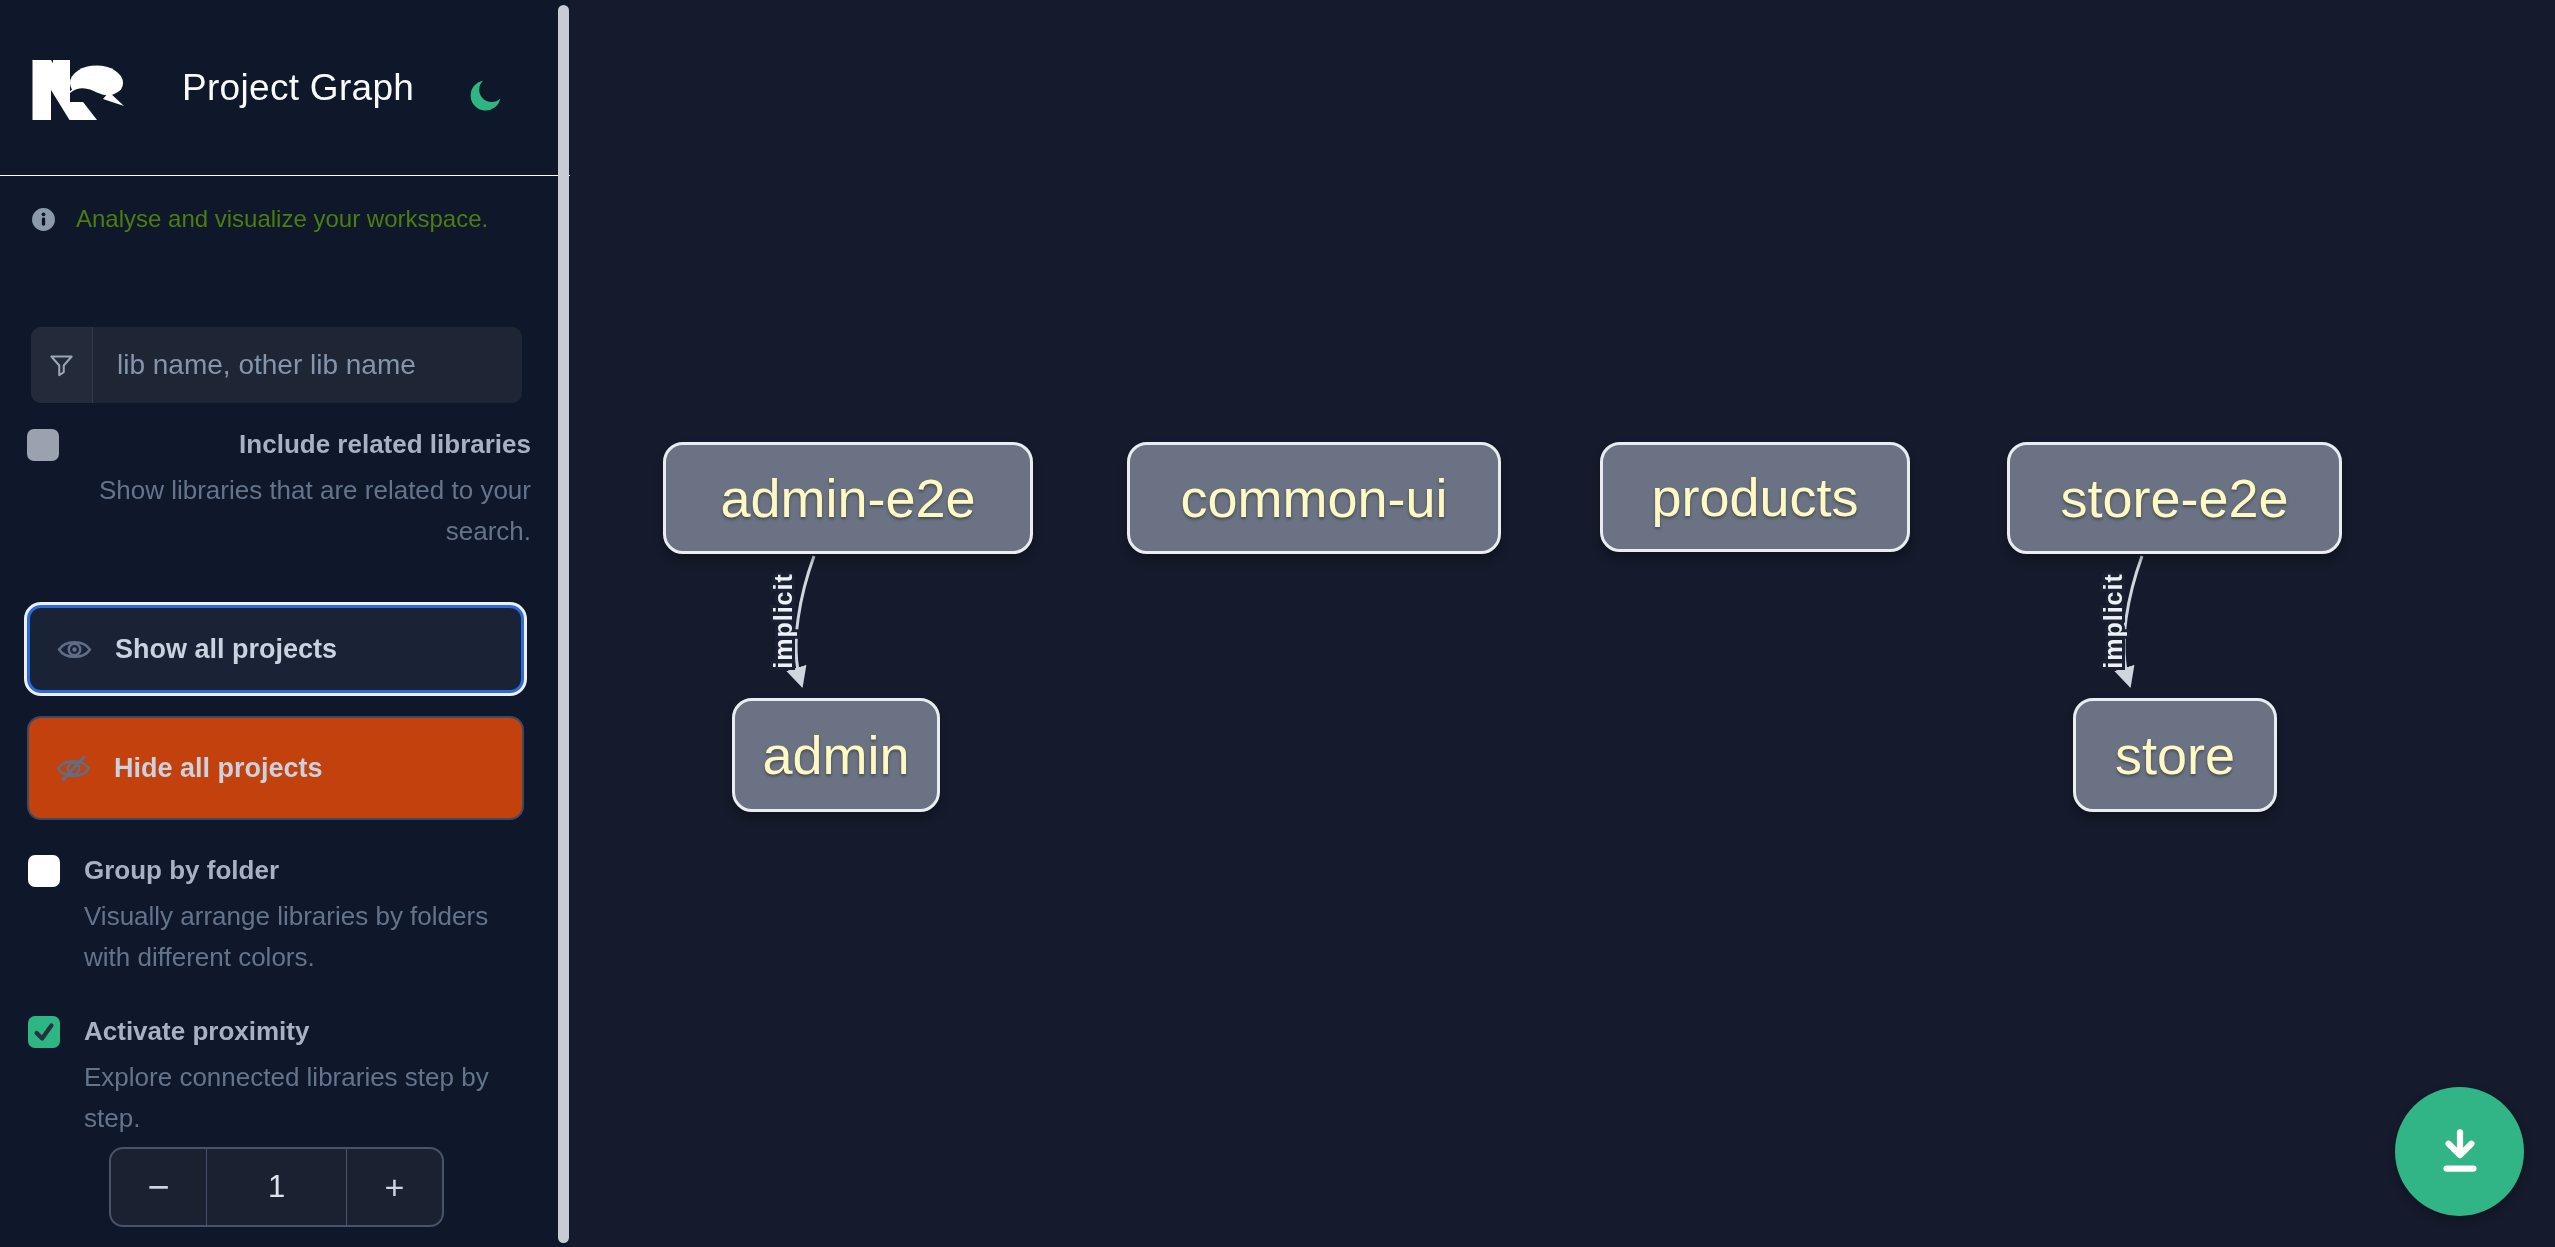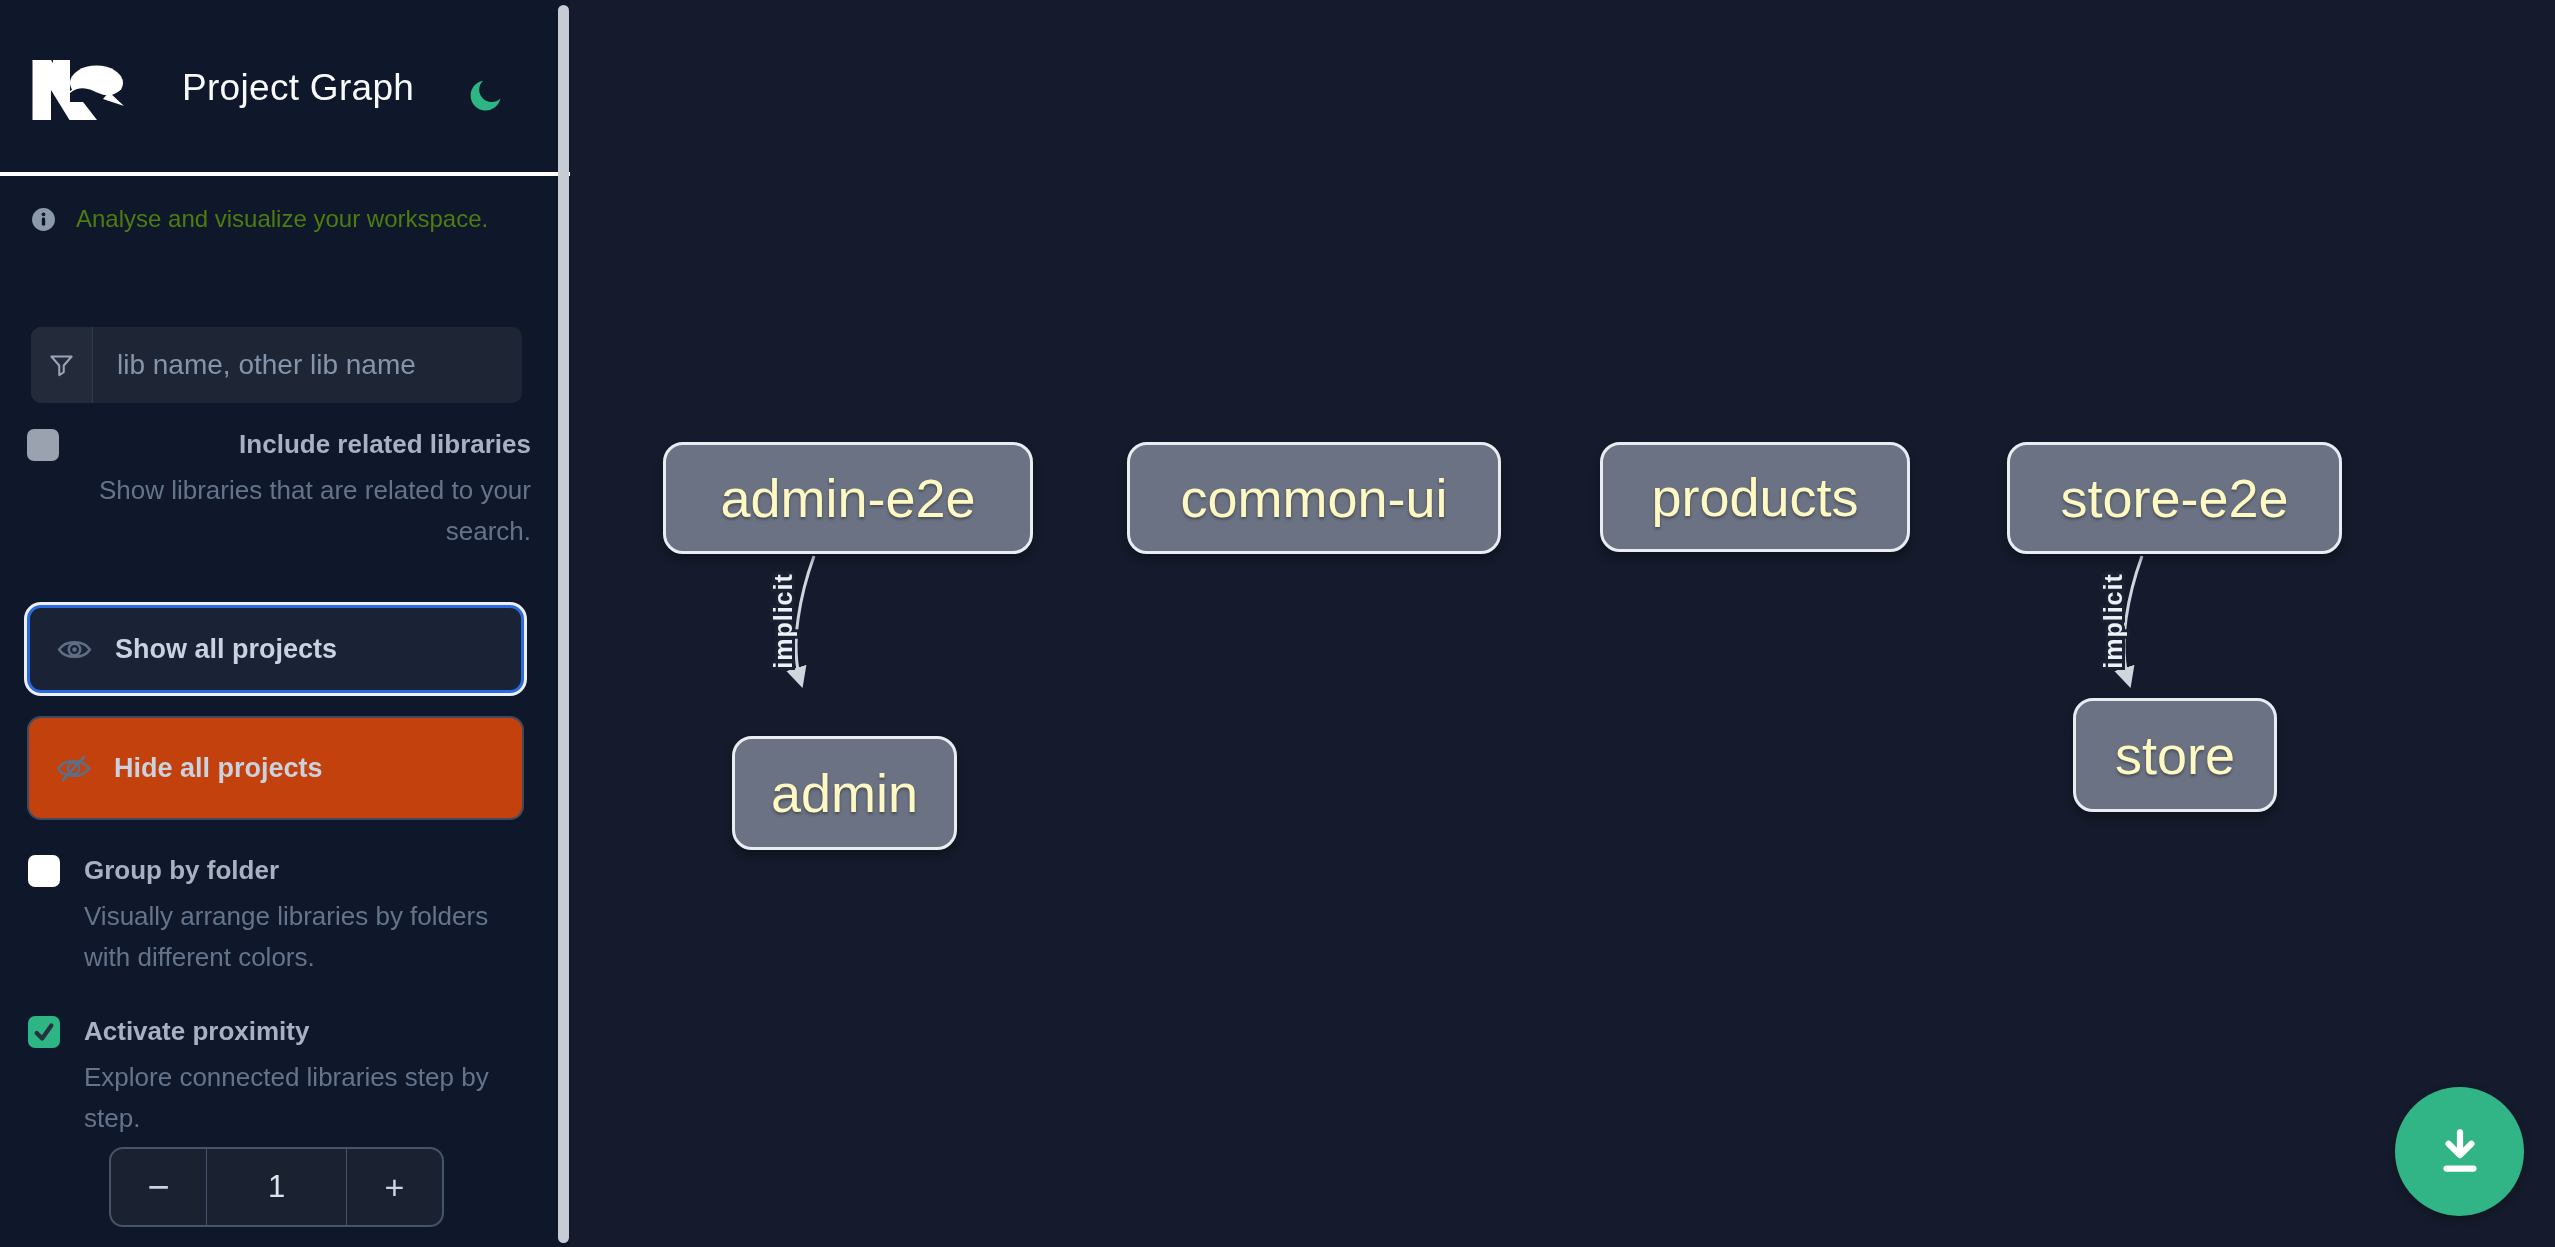--- a/index.html
+++ b/index.html
@@ -14,7 +14,7 @@
              background:#c7ccd4; border-radius:6px; }
 
   .header { position:absolute; left:0; top:0; width:570px; height:176px;
-            border-bottom:4px solid #ffffff; }
+            border-bottom:1px solid #ffffff; }
   .nx-logo { position:absolute; left:27px; top:60px; width:100px; height:65px; }
   .app-title { position:absolute; left:182px; top:0; height:176px; display:flex;
             align-items:center; color:#f8fafc; font-size:37px; font-weight:500;

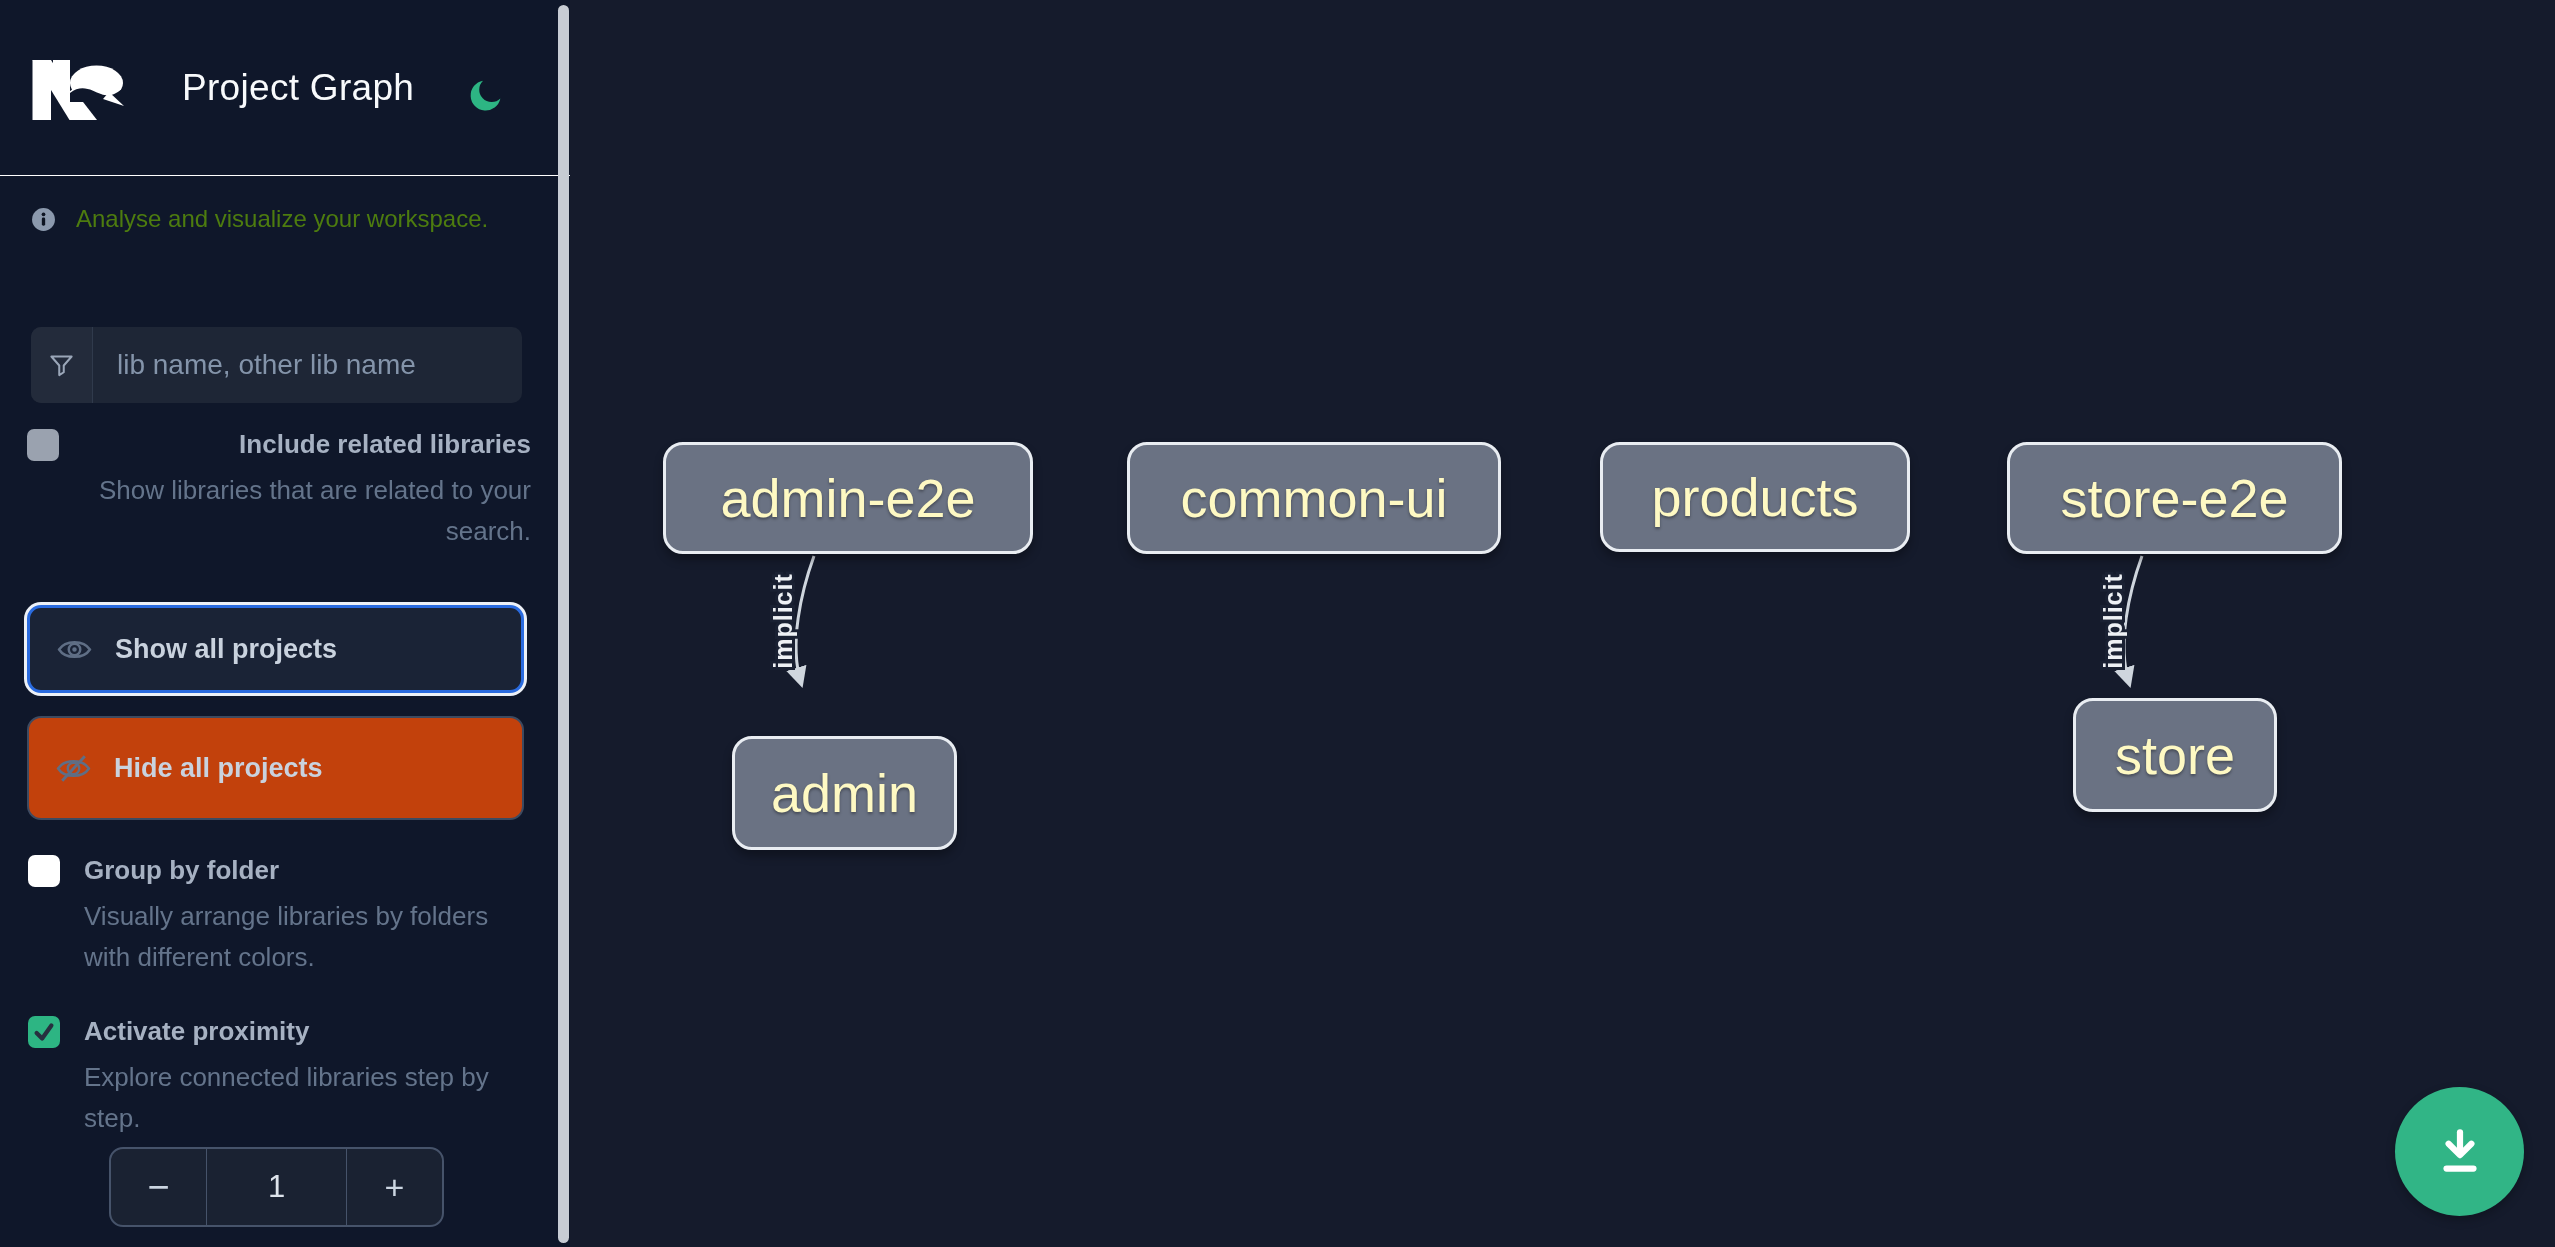--- a/index.html
+++ b/index.html
@@ -72,7 +72,7 @@
   .n-common-ui { left:557px;  top:442px; width:374px; height:112px; }
   .n-products  { left:1030px; top:442px; width:310px; height:110px; }
   .n-store-e2e { left:1437px; top:442px; width:335px; height:112px; }
-  .n-admin     { left:162px;  top:736px; width:225px; height:114px; }
+  .n-admin     { left:162px;  top:698px; width:208px; height:114px; }
   .n-store     { left:1503px; top:698px; width:204px; height:114px; }
 
   .edge-label { font-size:25px; font-weight:700; fill:#eef1f5;

